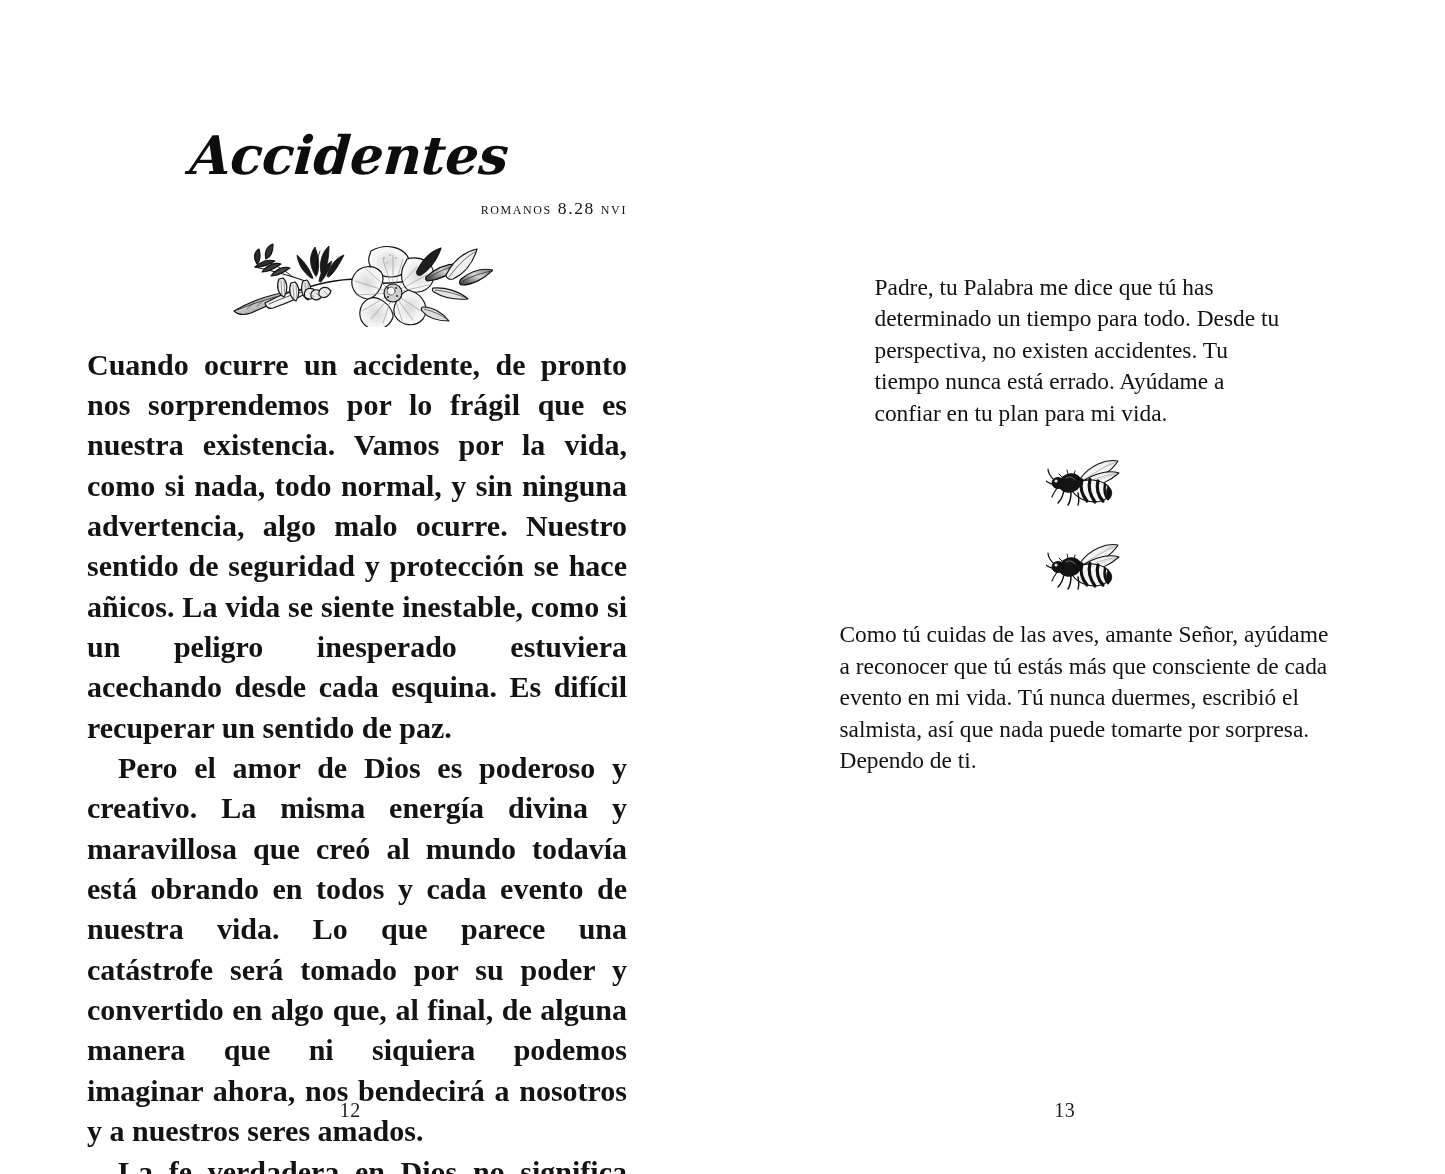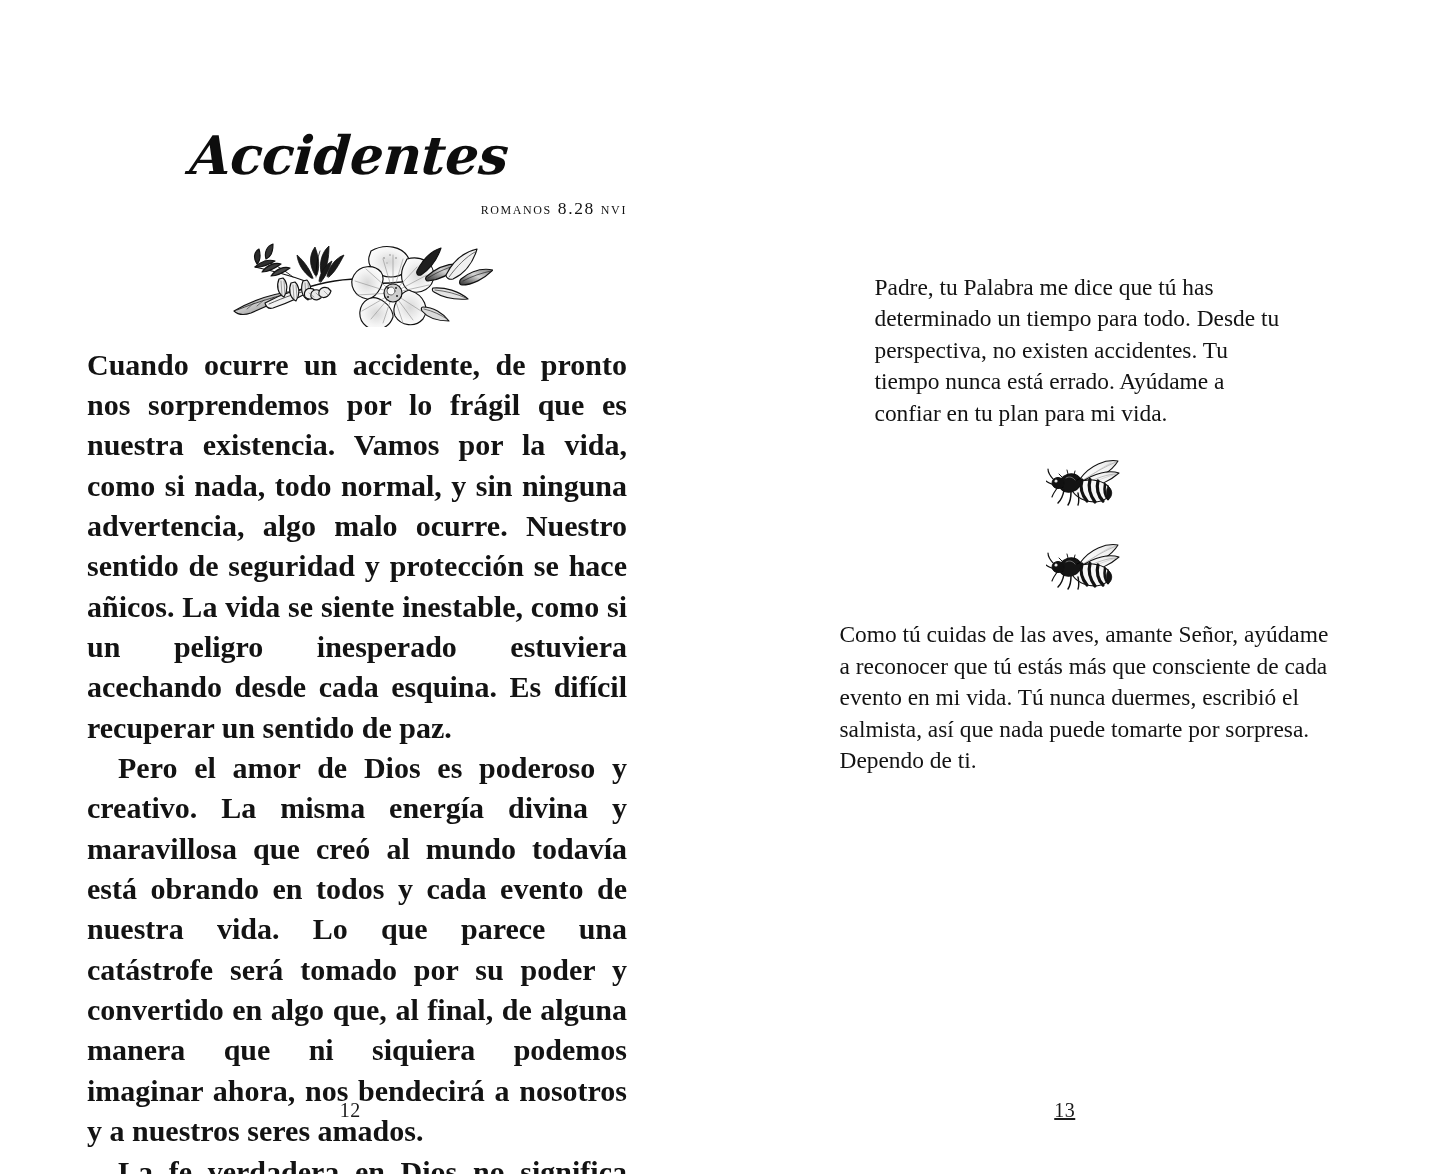--- a/index.html
+++ b/index.html
@@ -135,7 +135,7 @@
     letter-spacing: 0.5px;
   }
   .page-left  .folio { transform: translateX(-11px); }
-  .page-right .folio { transform: translateX(-19px); text-decoration: underline; }
+  .page-right .folio { transform: translateX(-19px); }
 </style>
 </head>
 <body>

